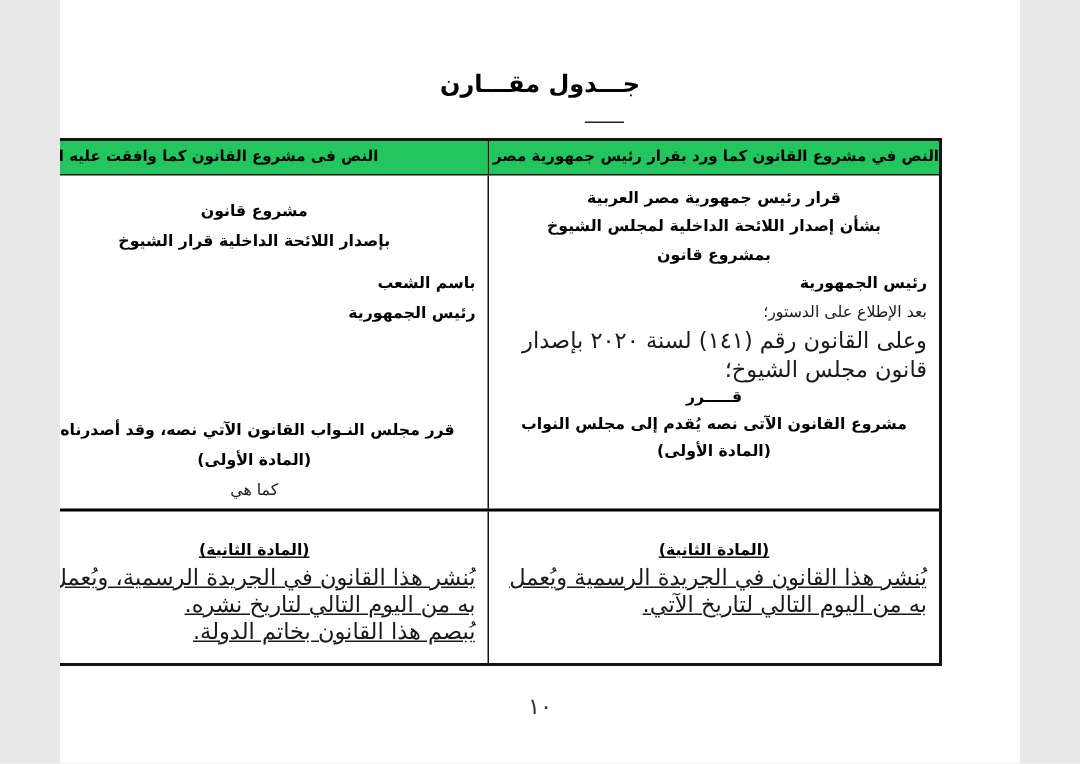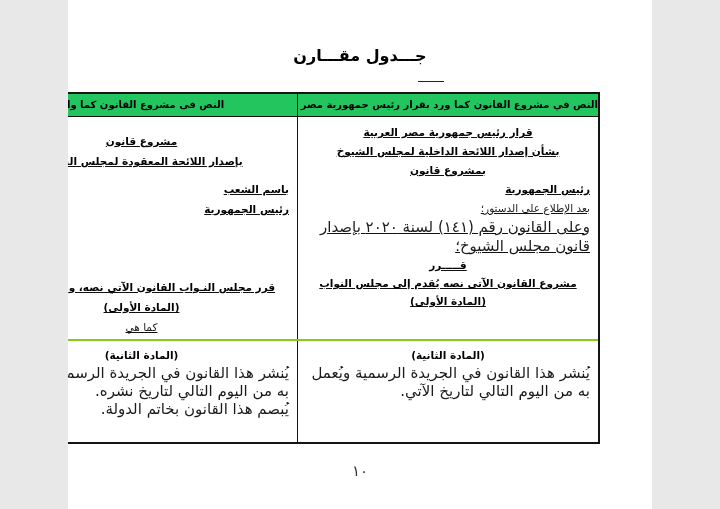--- a/index.html
+++ b/index.html
@@ -6,7 +6,7 @@
   html, body { background: #e8e8e8; }
   .page {
     position: relative;
-    width: 584px;
+    width: 640px;
     height: 509px;
     margin: 0 auto;
     background: #ffffff;

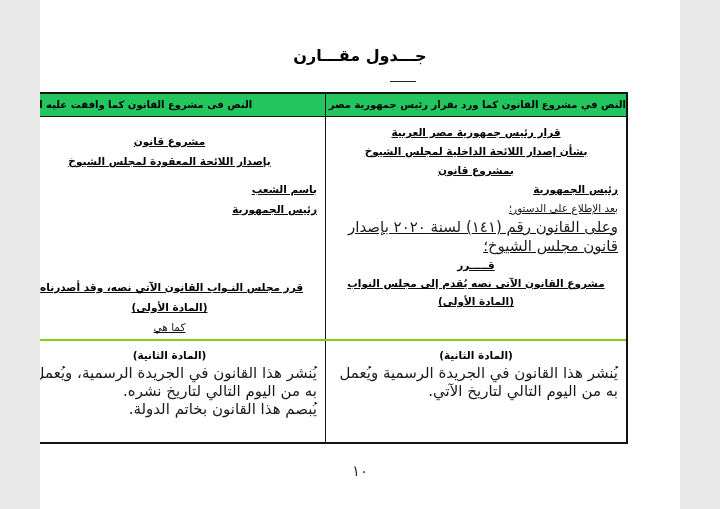--- a/index.html
+++ b/index.html
@@ -58,7 +58,7 @@
   }
   .cell-right { width: 301px; border-left: 1px solid #141414; }
   .cell-left  { flex: 1; }
-  .row1 { min-height: 224px; border-bottom: 2px solid #84cc16; text-decoration: underline; }
+  .row1 { min-height: 224px; border-bottom: 2px solid #000000; }
   .row2 { flex: 1; }
   .td { padding: 0 8px; font-size: 10.5px; line-height: 19px; color: #1a1a1a; }
   .td .b { font-weight: bold; color: #000; }

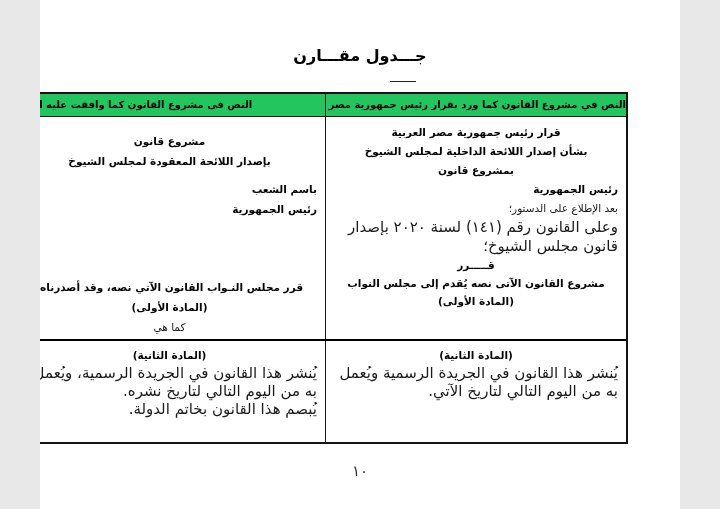--- a/index.html
+++ b/index.html
@@ -113,7 +113,7 @@
 
       <div class="td cell-left committee-cell">
         <p class="c b">مشروع قانون</p>
-        <p class="c b">بإصدار اللائحة المعقودة لمجلس الشيوخ</p>
+        <p class="c b">بإصدار اللائحة الداخلية قرار الشيوخ</p>
         <div class="addr-block">
           <p class="r b">باسم الشعب</p>
           <p class="r b">رئيس الجمهورية</p>

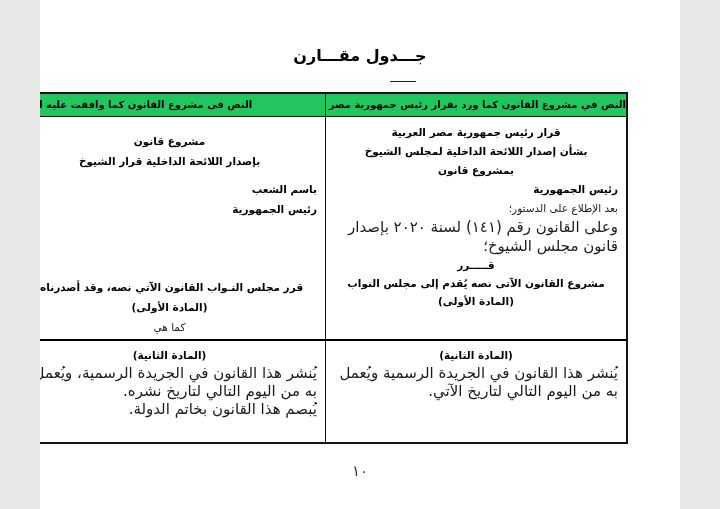--- a/index.html
+++ b/index.html
@@ -71,7 +71,7 @@
   .committee-cell .addr-block { margin-top: 8px; }
   .committee-cell .enact-block { margin-top: 58px; }
   .tight { line-height: 18px; }
-  .row2 .td { padding-top: 5px; line-height: 18px; }
+  .row2 .td { padding-top: 17px; line-height: 18px; text-decoration: underline; }
   .page-number {
     position: absolute;
     top: 462px;

